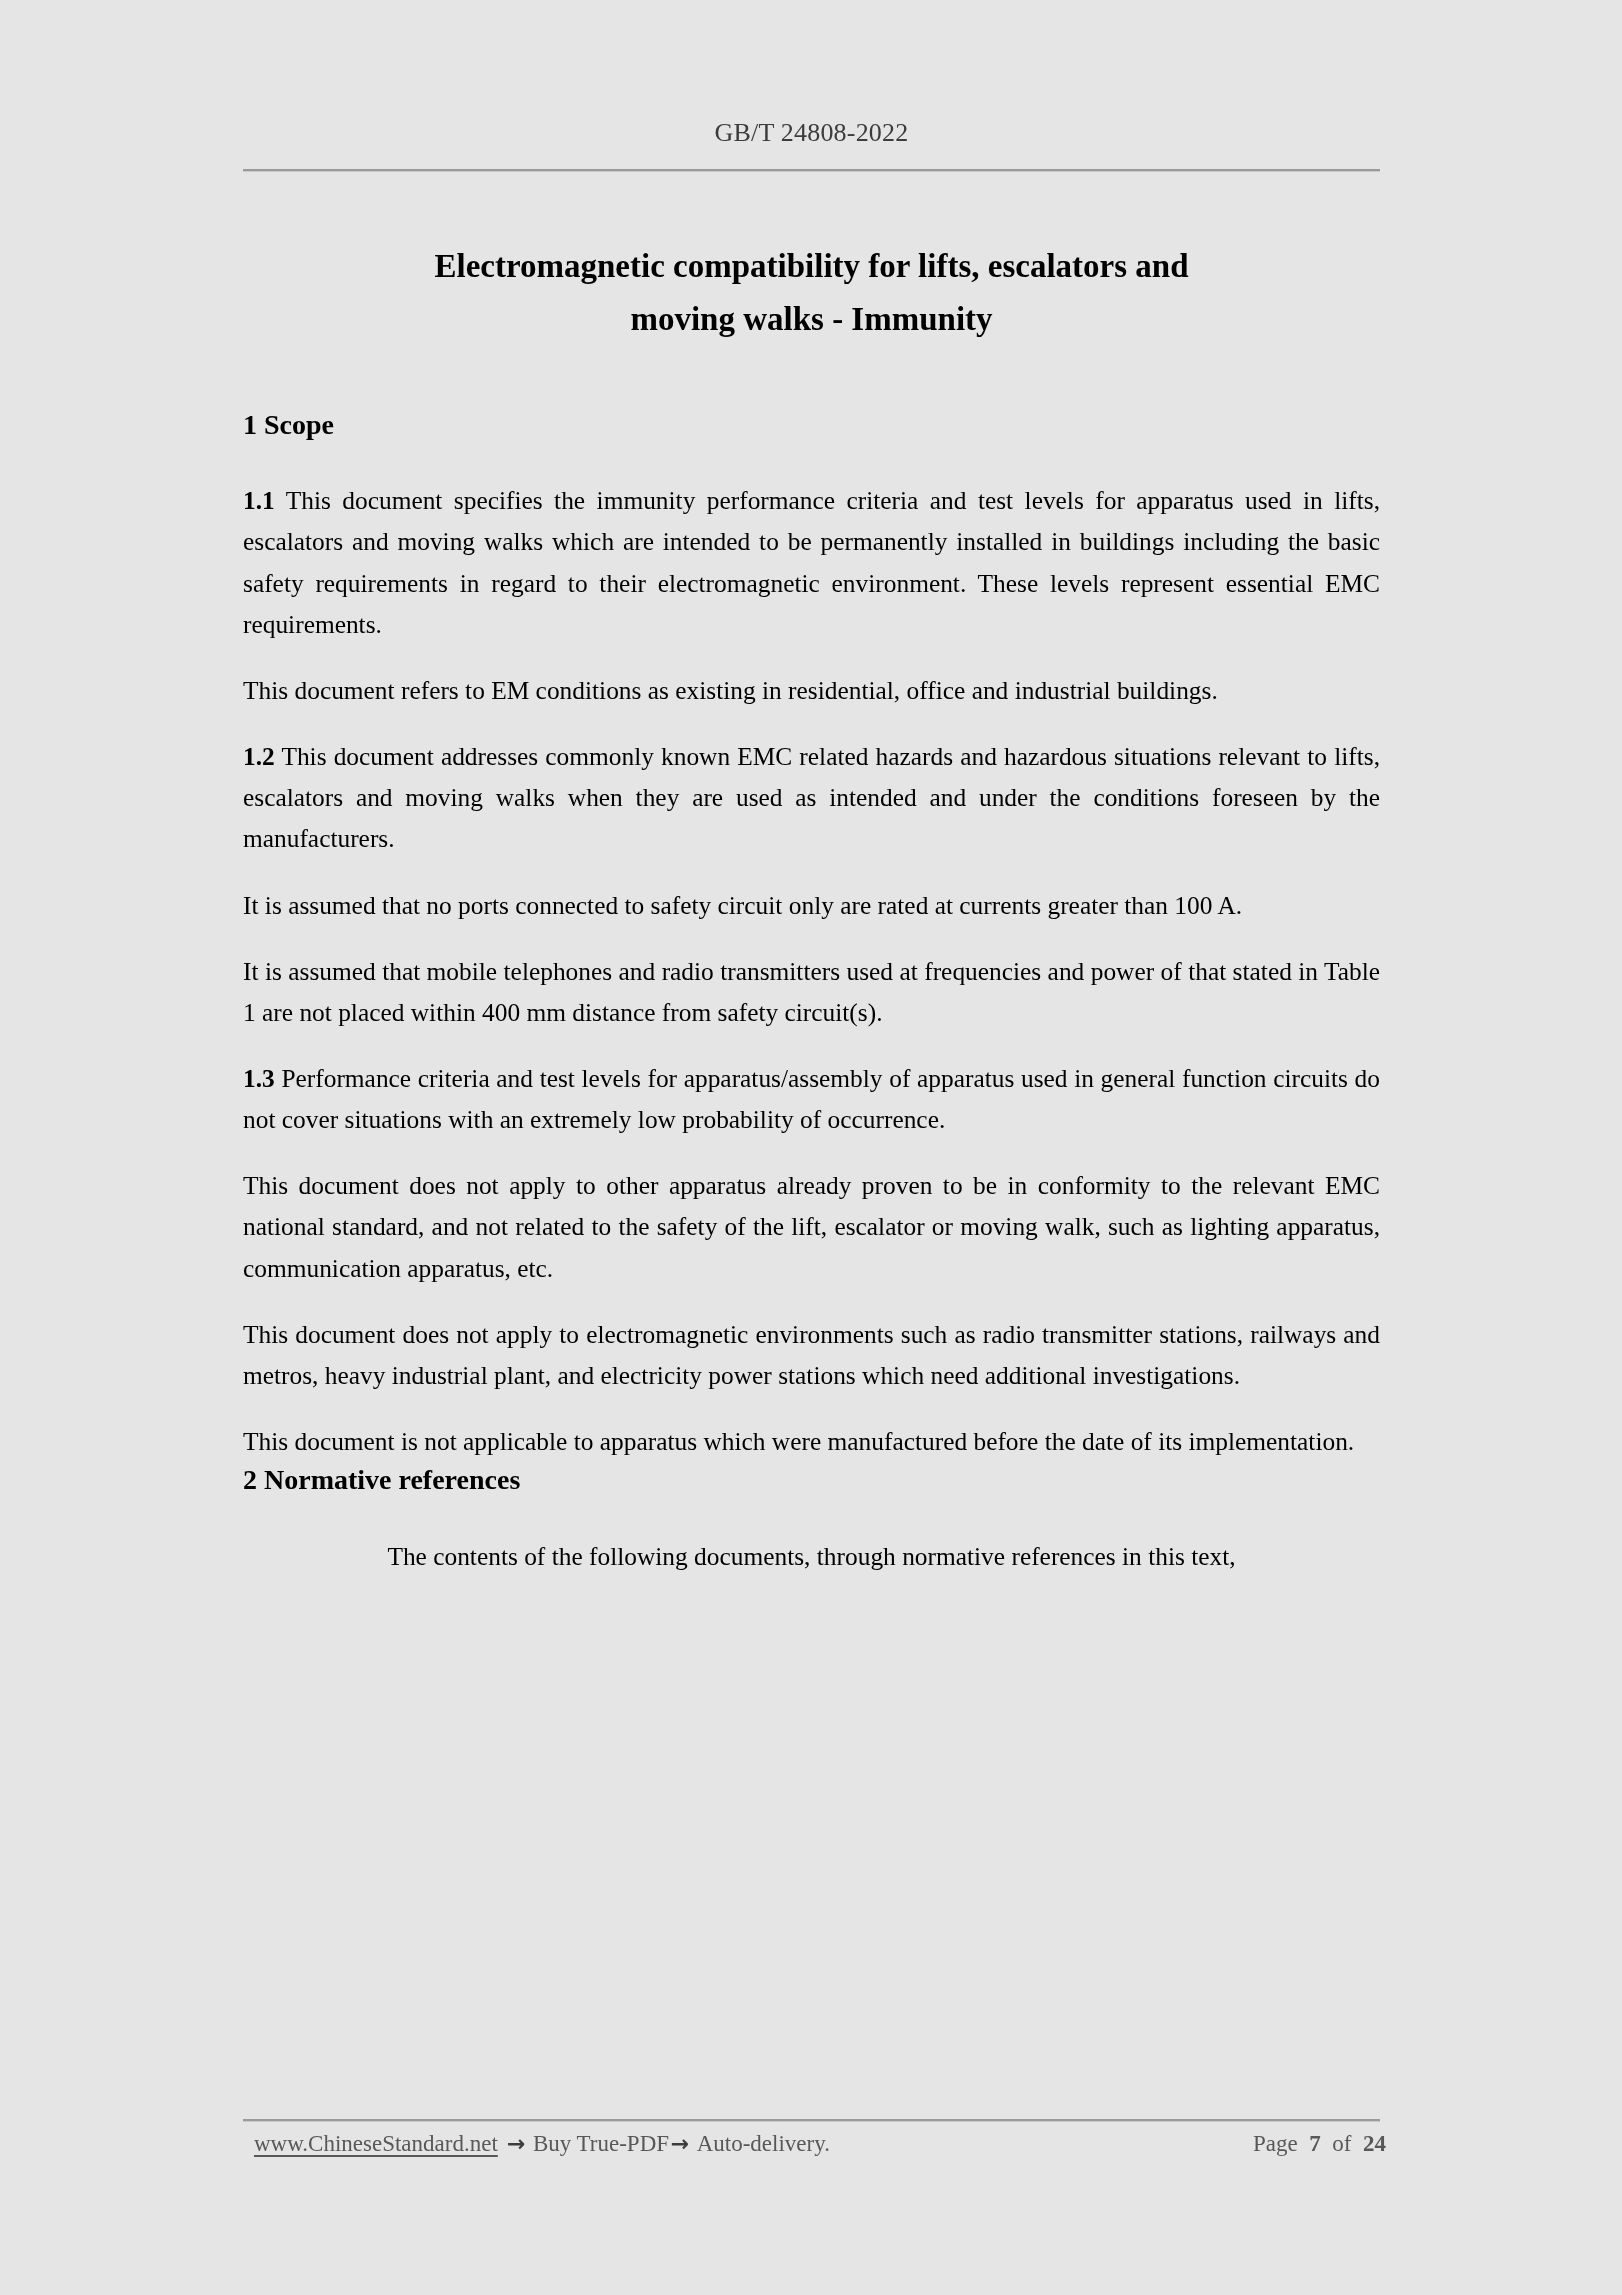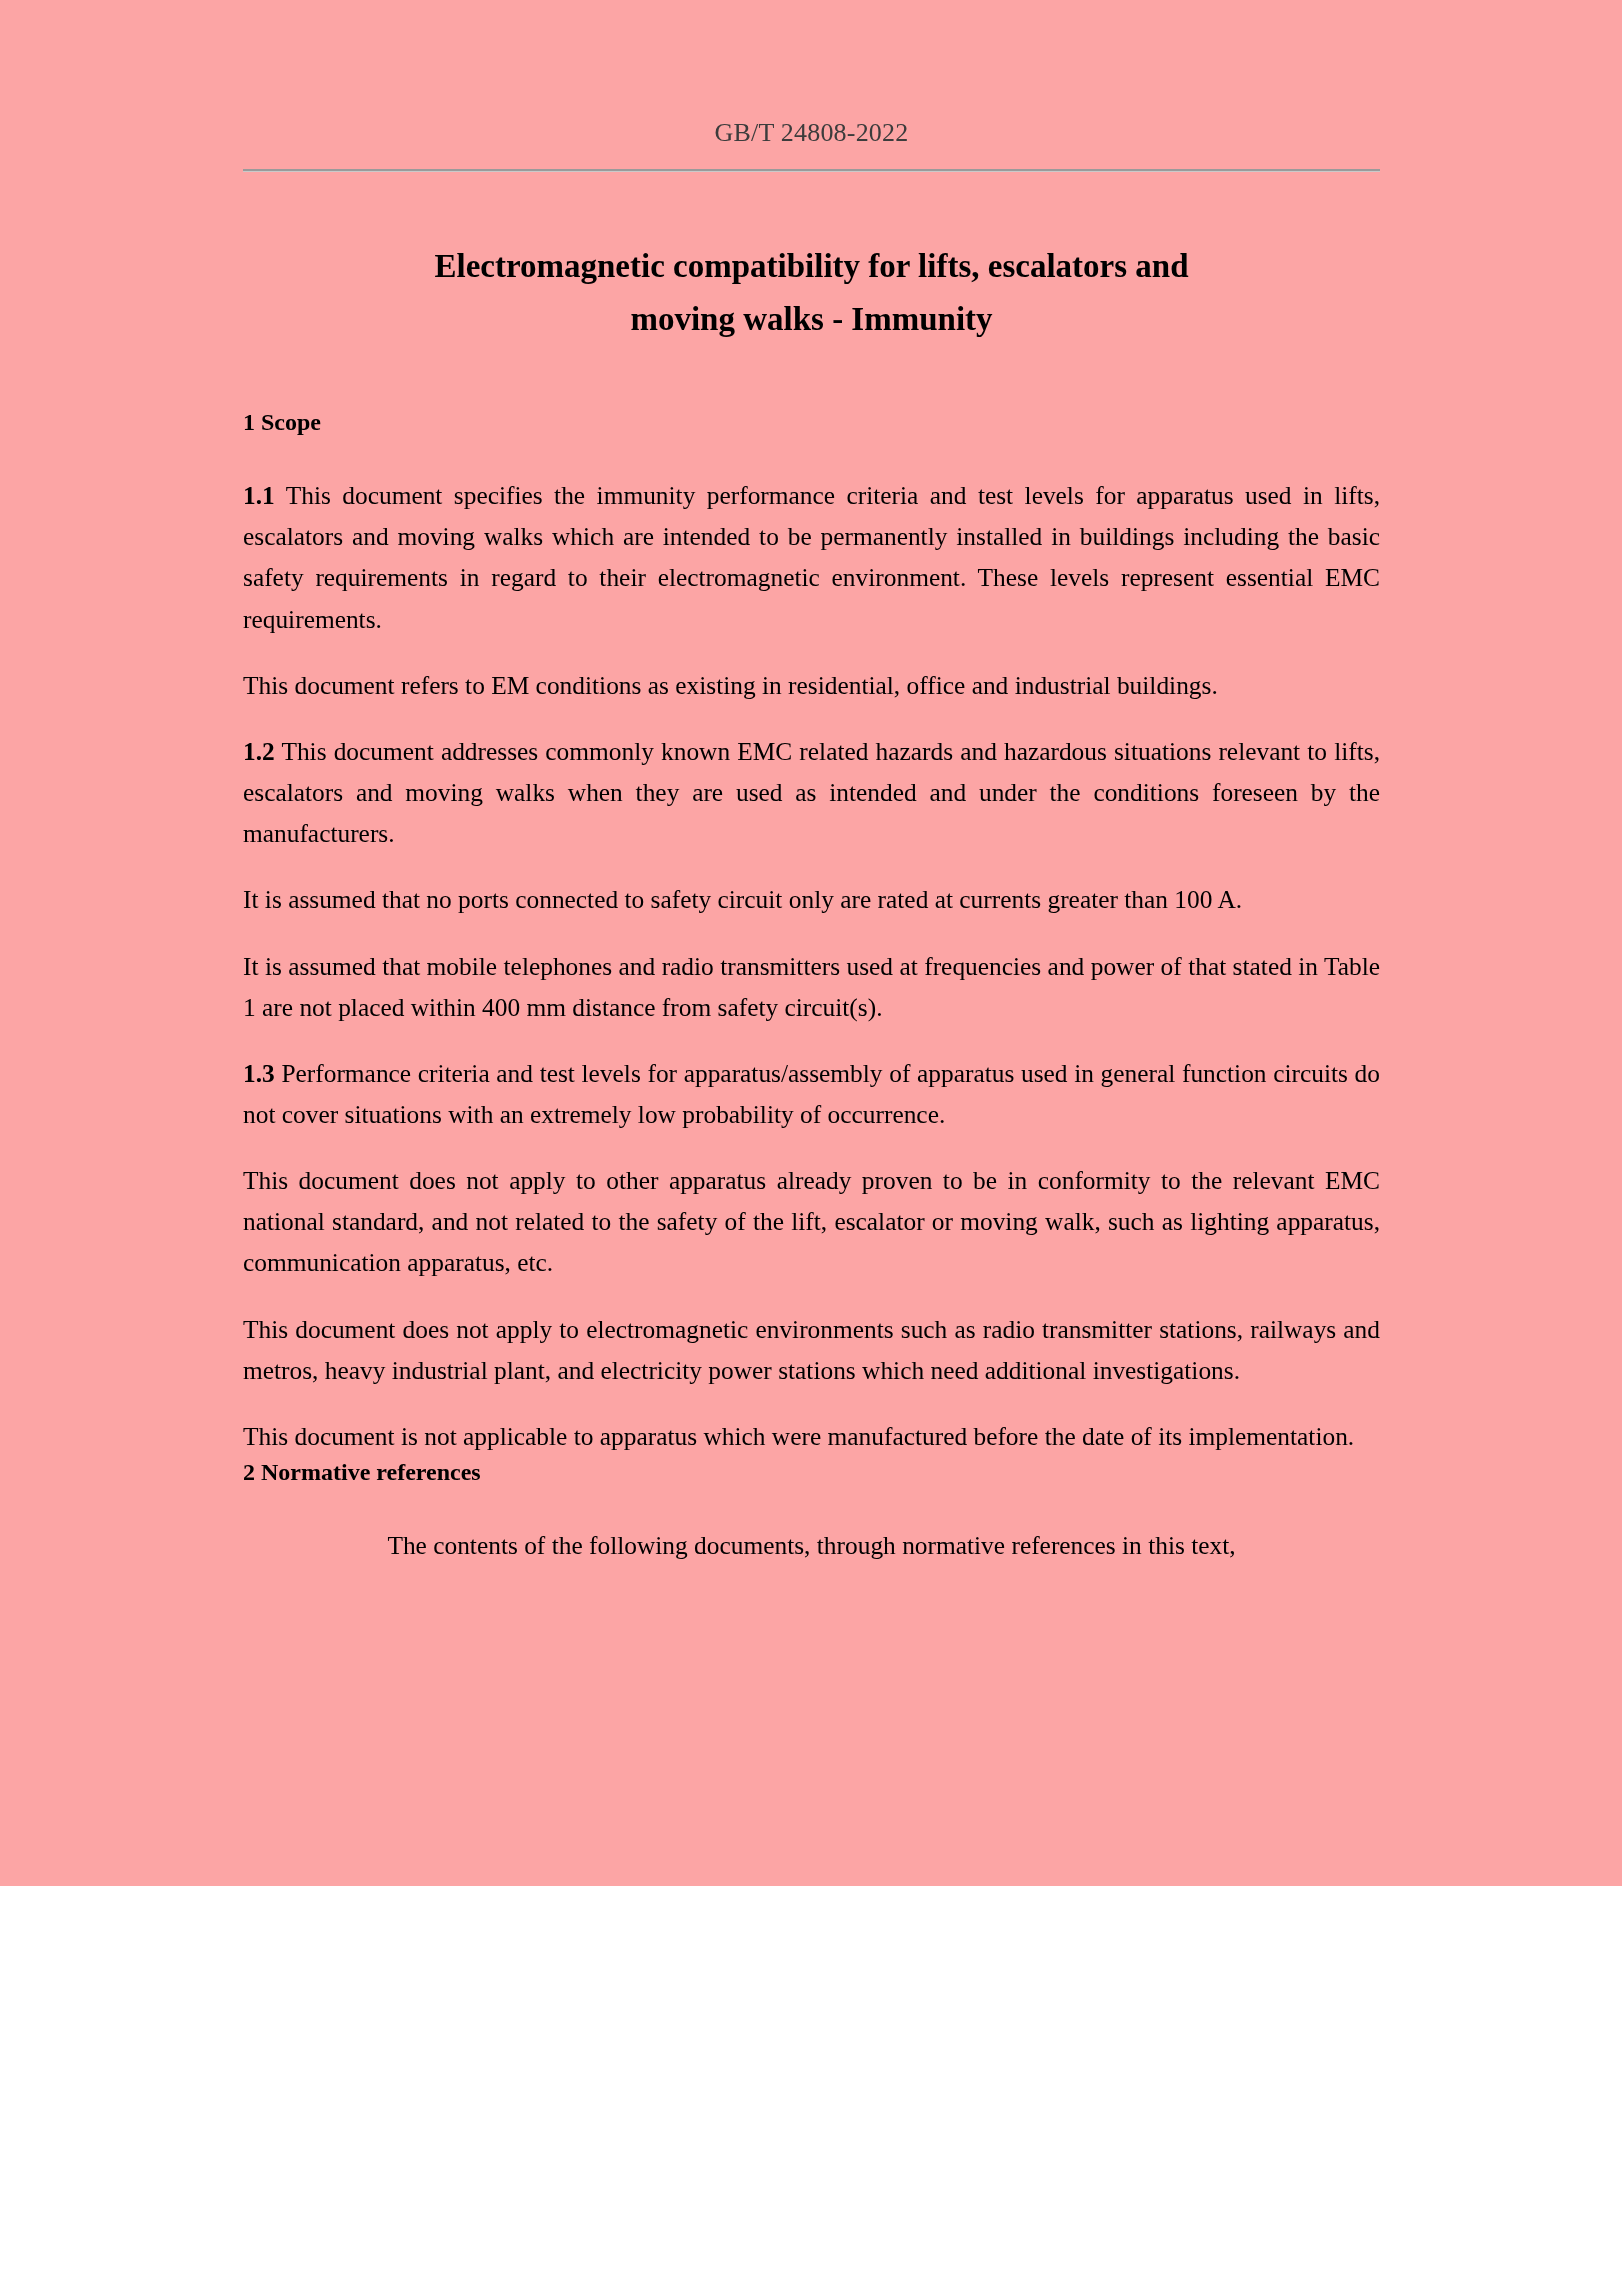--- a/index.html
+++ b/index.html
@@ -14,8 +14,8 @@
   .page {
     position: relative;
     width: 1623px;
-    height: 1886px;
-    background: #fca5a5;
+    height: 2295px;
+    background: #e5e5e5;
     box-sizing: border-box;
     overflow: hidden;
   }

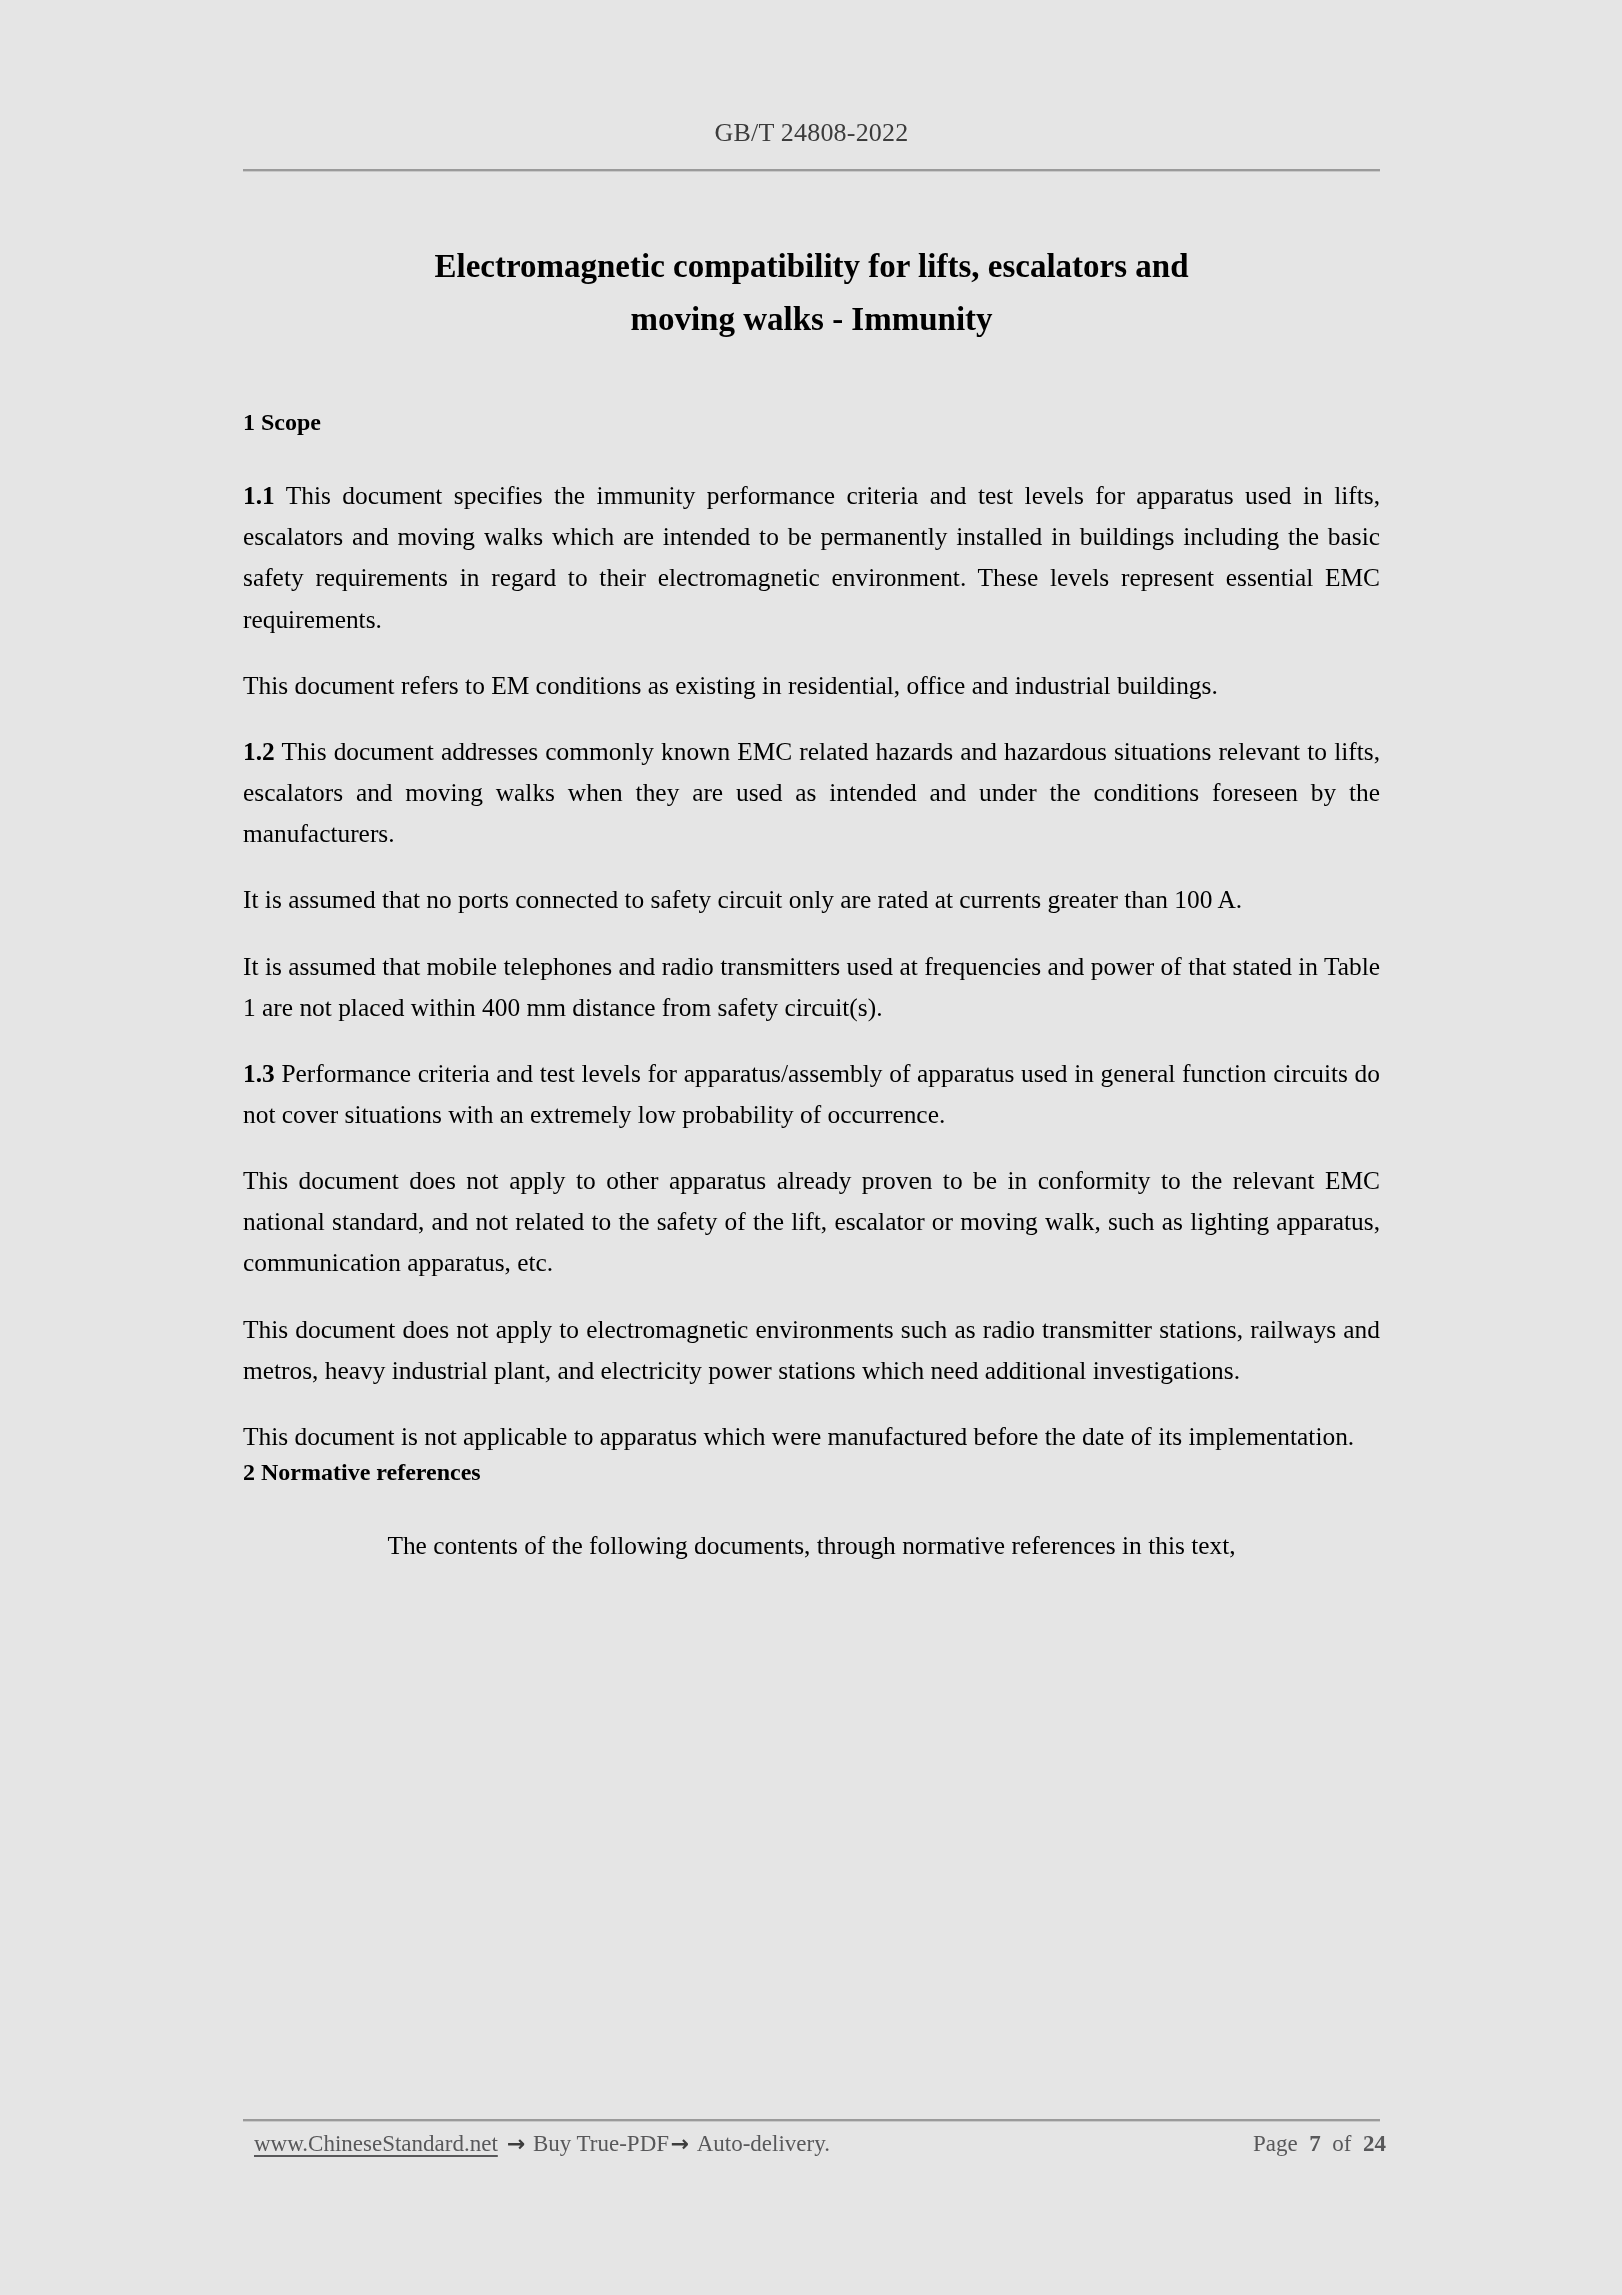--- a/index.html
+++ b/index.html
@@ -68,7 +68,7 @@
   
   .section-heading {
     font-weight: bold;
-    font-size: 24px;
+    font-size: 28px;
     line-height: 1.3;
     margin: 0;
     text-align: left;

